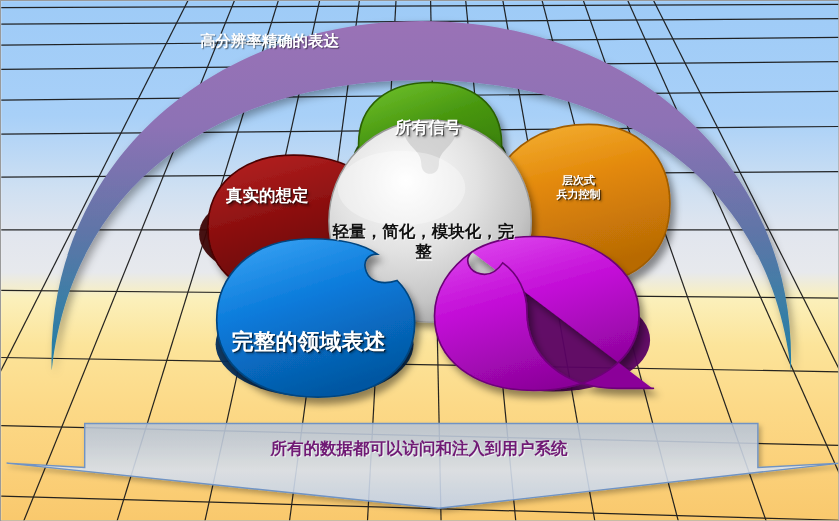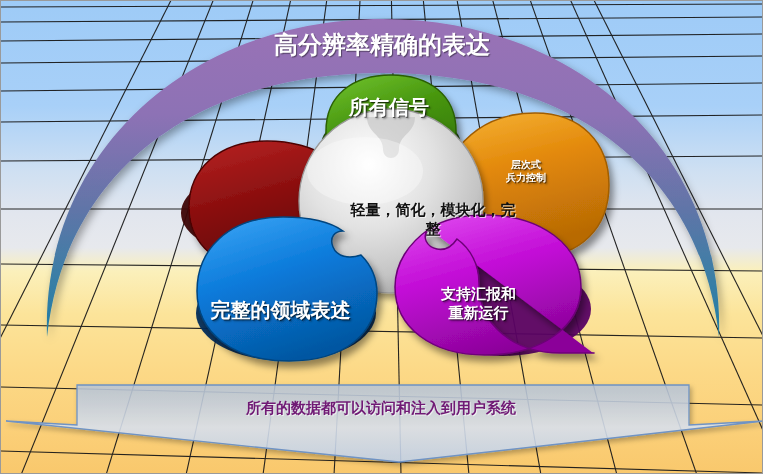--- a/index.html
+++ b/index.html
@@ -87,8 +87,8 @@
   #title-text{
     position:absolute;
     left:181px; top:28px; width:400px;
-    text-align:center;
-    font-size:24px;font-weight:bold;
+    text-align:left;
+    font-size:14px;font-weight:bold;
     color:#ffffff;
     text-shadow:1px 1px 1px rgba(0,0,0,.45);
     pointer-events:none;

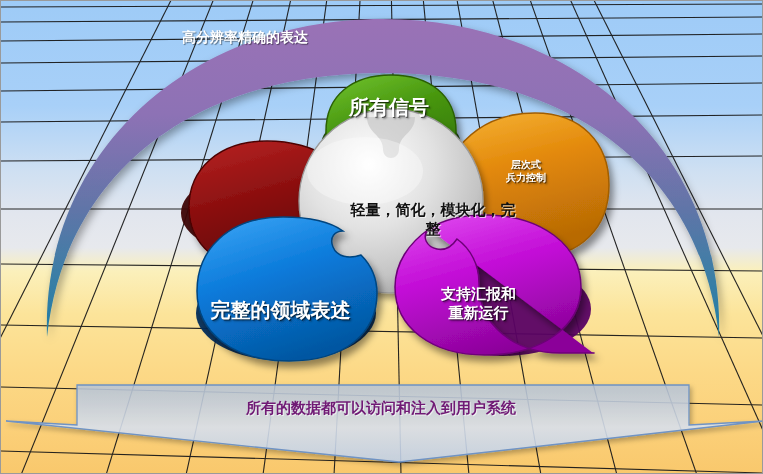--- a/index.html
+++ b/index.html
@@ -62,7 +62,7 @@
     margin-left:48px;
   }
 
-  #lbl-top      { left:318px; top:94px; width:140px; font-size:20px; }
+  #lbl-top      { left:318px; top:106px; width:140px; font-size:15px; }
   #lbl-right    { left:465px; top:158px; width:120px; font-size:10px; }
   #lbl-left     { left:177px; top:168px; width:130px; font-size:15px; }
   #lbl-center   { left:296px; top:200px; width:176px; font-size:15px; }

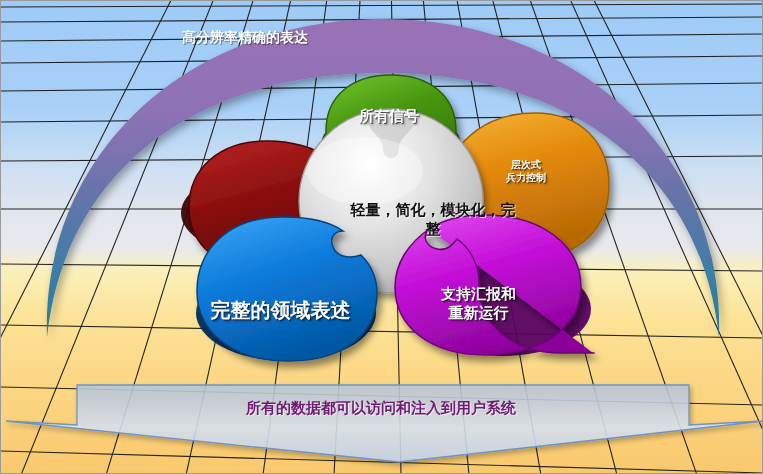--- a/index.html
+++ b/index.html
@@ -295,6 +295,7 @@
   <div id="lbl-top" class="lbl lbl-white">所有信号</div>
   <div id="lbl-right" class="lbl lbl-white">层次式
 兵力控制</div>
+  <div id="lbl-left" class="lbl lbl-white">真实的想定</div>
   <div id="lbl-botleft" class="lbl lbl-white">完整的领域表述</div>
   <div id="lbl-botright" class="lbl lbl-white">支持汇报和
 重新运行</div>

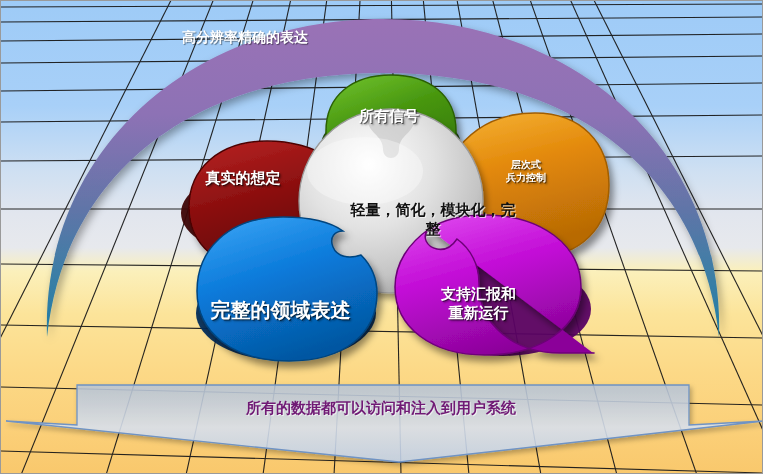--- a/index.html
+++ b/index.html
@@ -59,7 +59,6 @@
   .lbl-black{
     color:#111111;
     text-shadow:1px 1px 0 rgba(255,255,255,.65);
-    margin-left:48px;
   }
 
   #lbl-top      { left:318px; top:106px; width:140px; font-size:15px; }

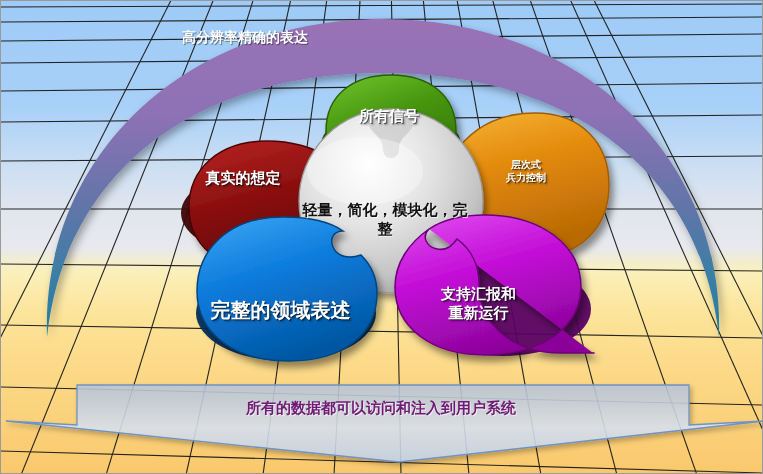--- a/index.html
+++ b/index.html
@@ -296,8 +296,6 @@
 兵力控制</div>
   <div id="lbl-left" class="lbl lbl-white">真实的想定</div>
   <div id="lbl-botleft" class="lbl lbl-white">完整的领域表述</div>
-  <div id="lbl-botright" class="lbl lbl-white">支持汇报和
-重新运行</div>
   <div id="lbl-center" class="lbl lbl-black">轻量，简化，模块化，完整</div>
 
   <svg class="banner" viewBox="0 0 763 474">

